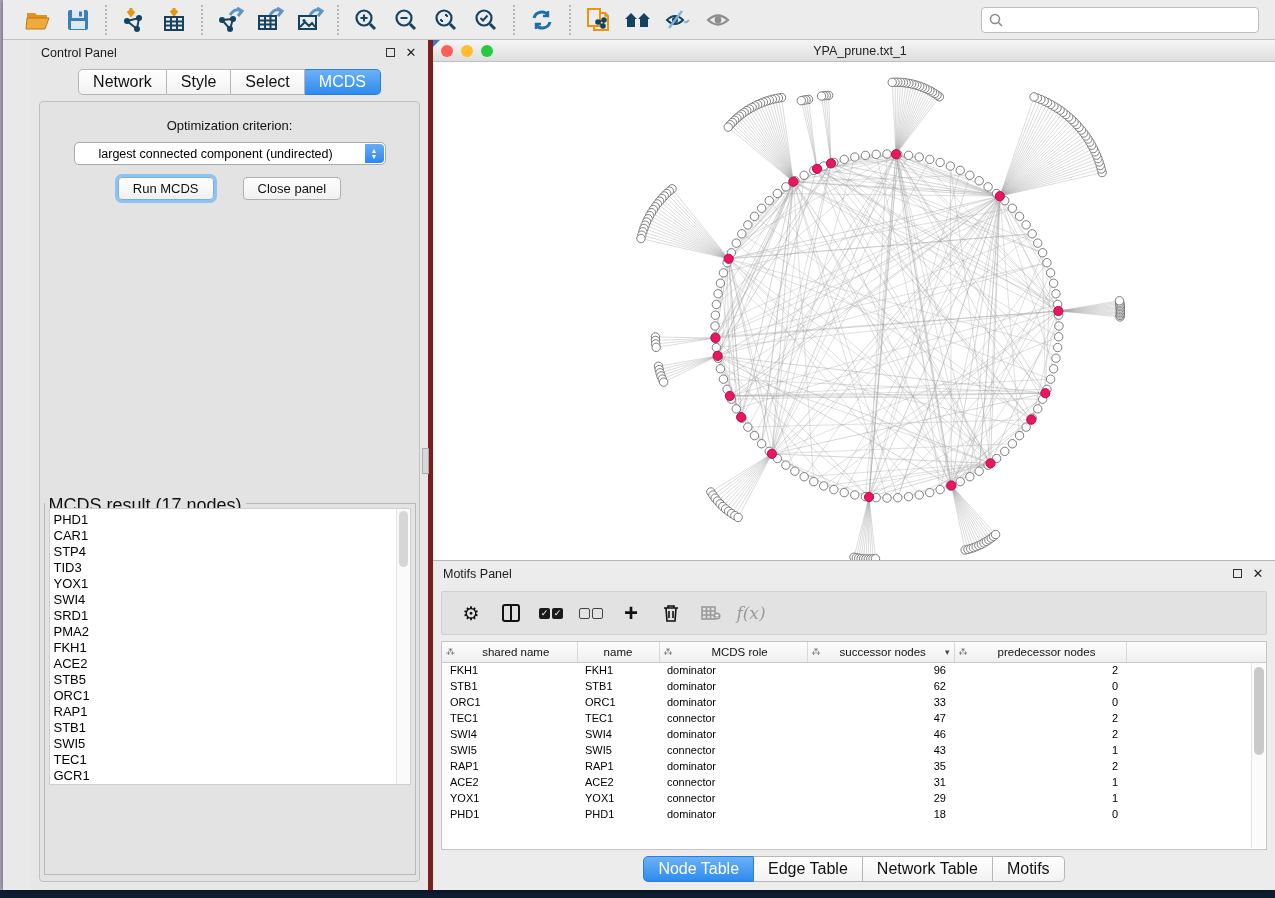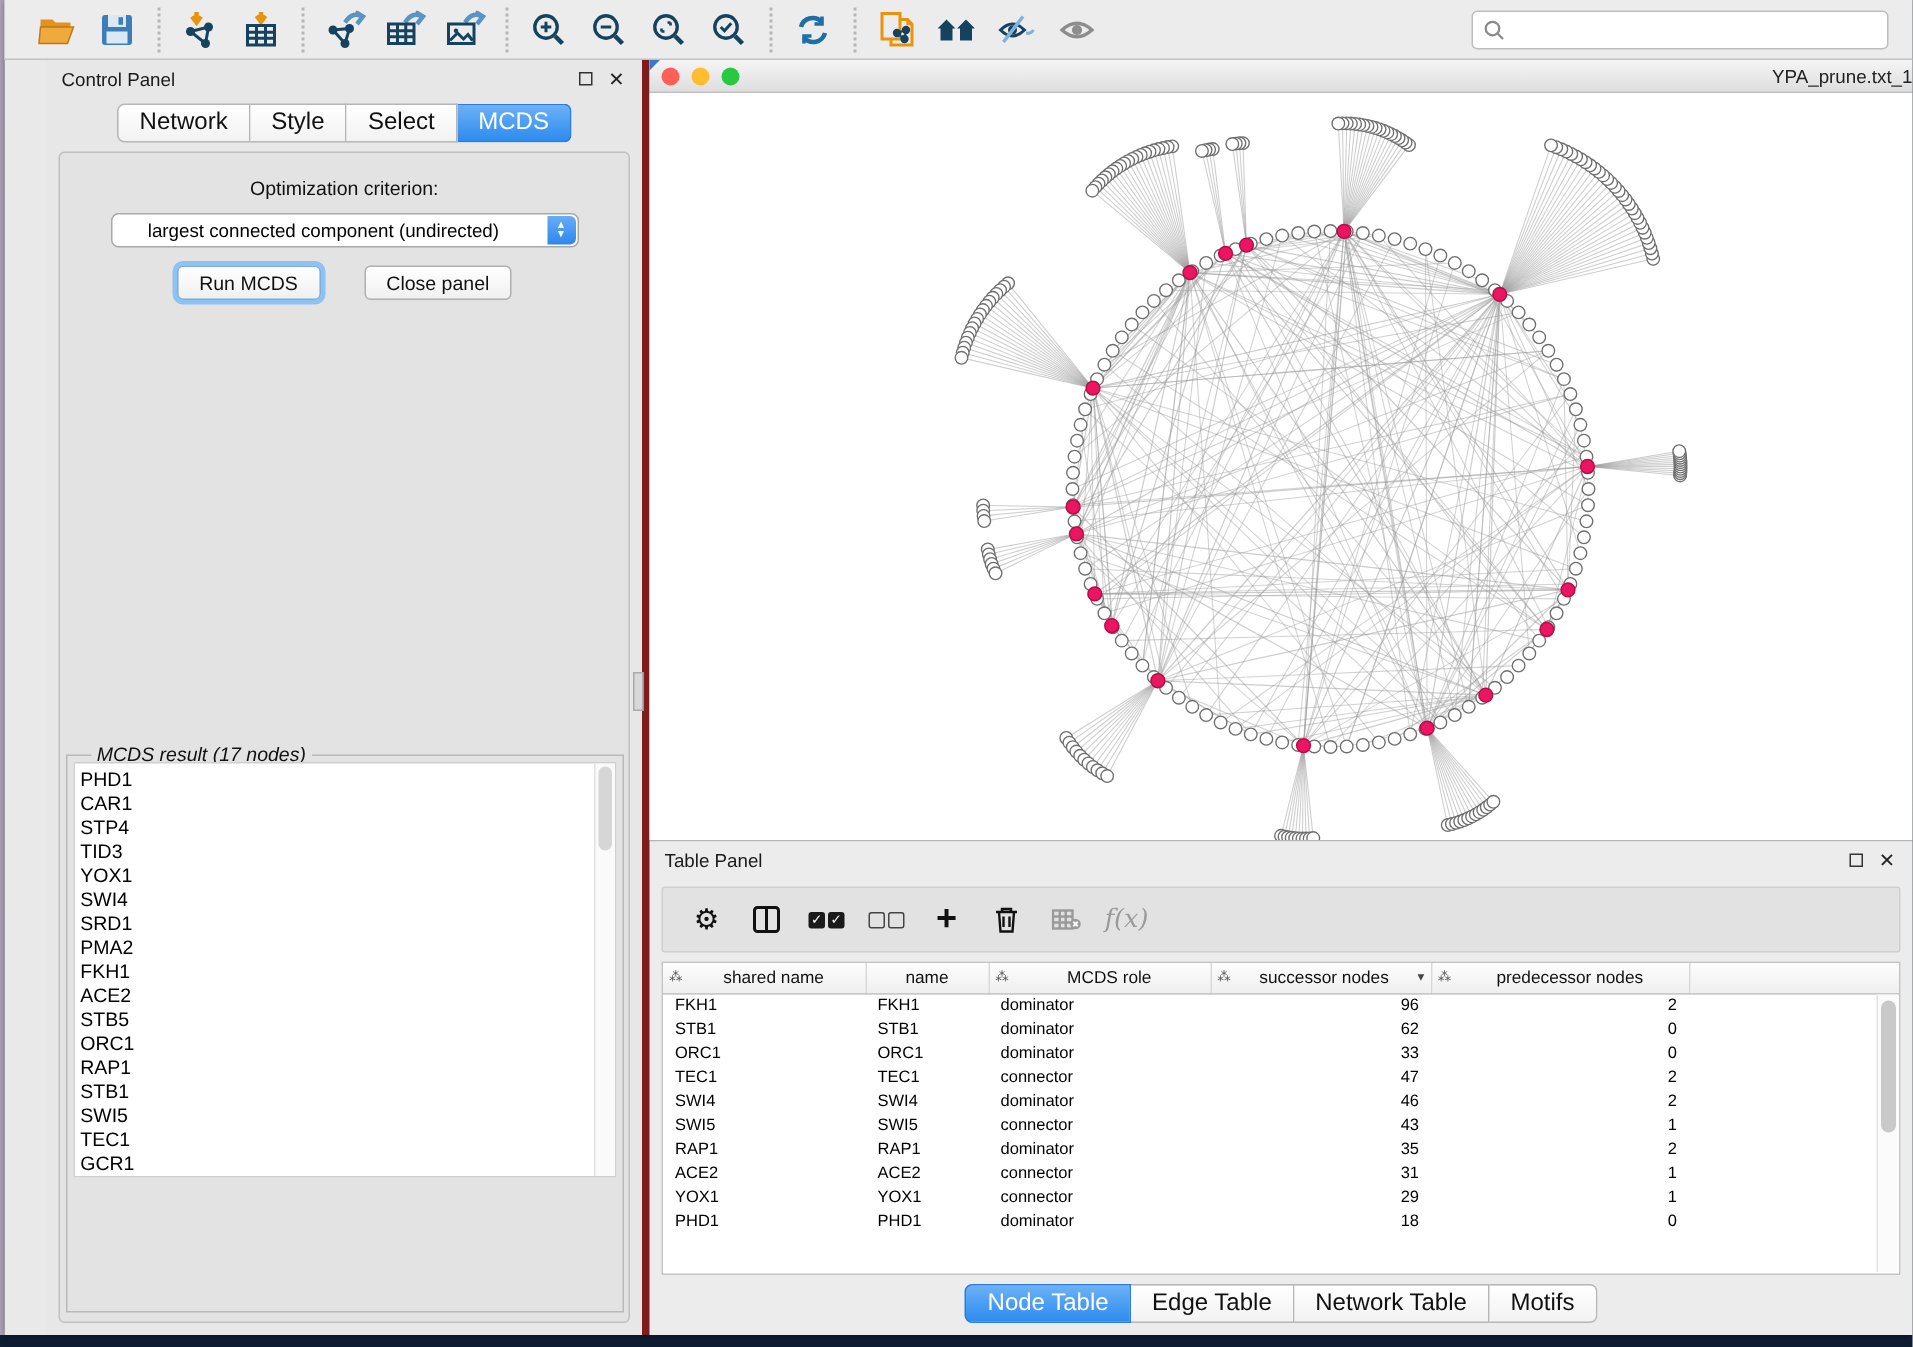--- a/index.html
+++ b/index.html
@@ -75,7 +75,7 @@
     display:flex; align-items:center; padding:0 8px; position:relative; flex:none; }
   .traffic { display:flex; gap:8px; }
   .light { width:12px; height:12px; border-radius:50%; }
-  .net-title { position:absolute; left:12px; right:0; text-align:right; font-size:12.5px; color:#222; }
+  .net-title { position:absolute; left:12px; right:0; text-align:center; font-size:12.5px; color:#222; }
   .net-corner { position:absolute; left:0; top:0; width:0; height:0;
     border-top:7px solid #3c78c8; border-right:7px solid transparent; }
   .net-canvas { flex:1; background:#fff; position:relative; overflow:hidden; }

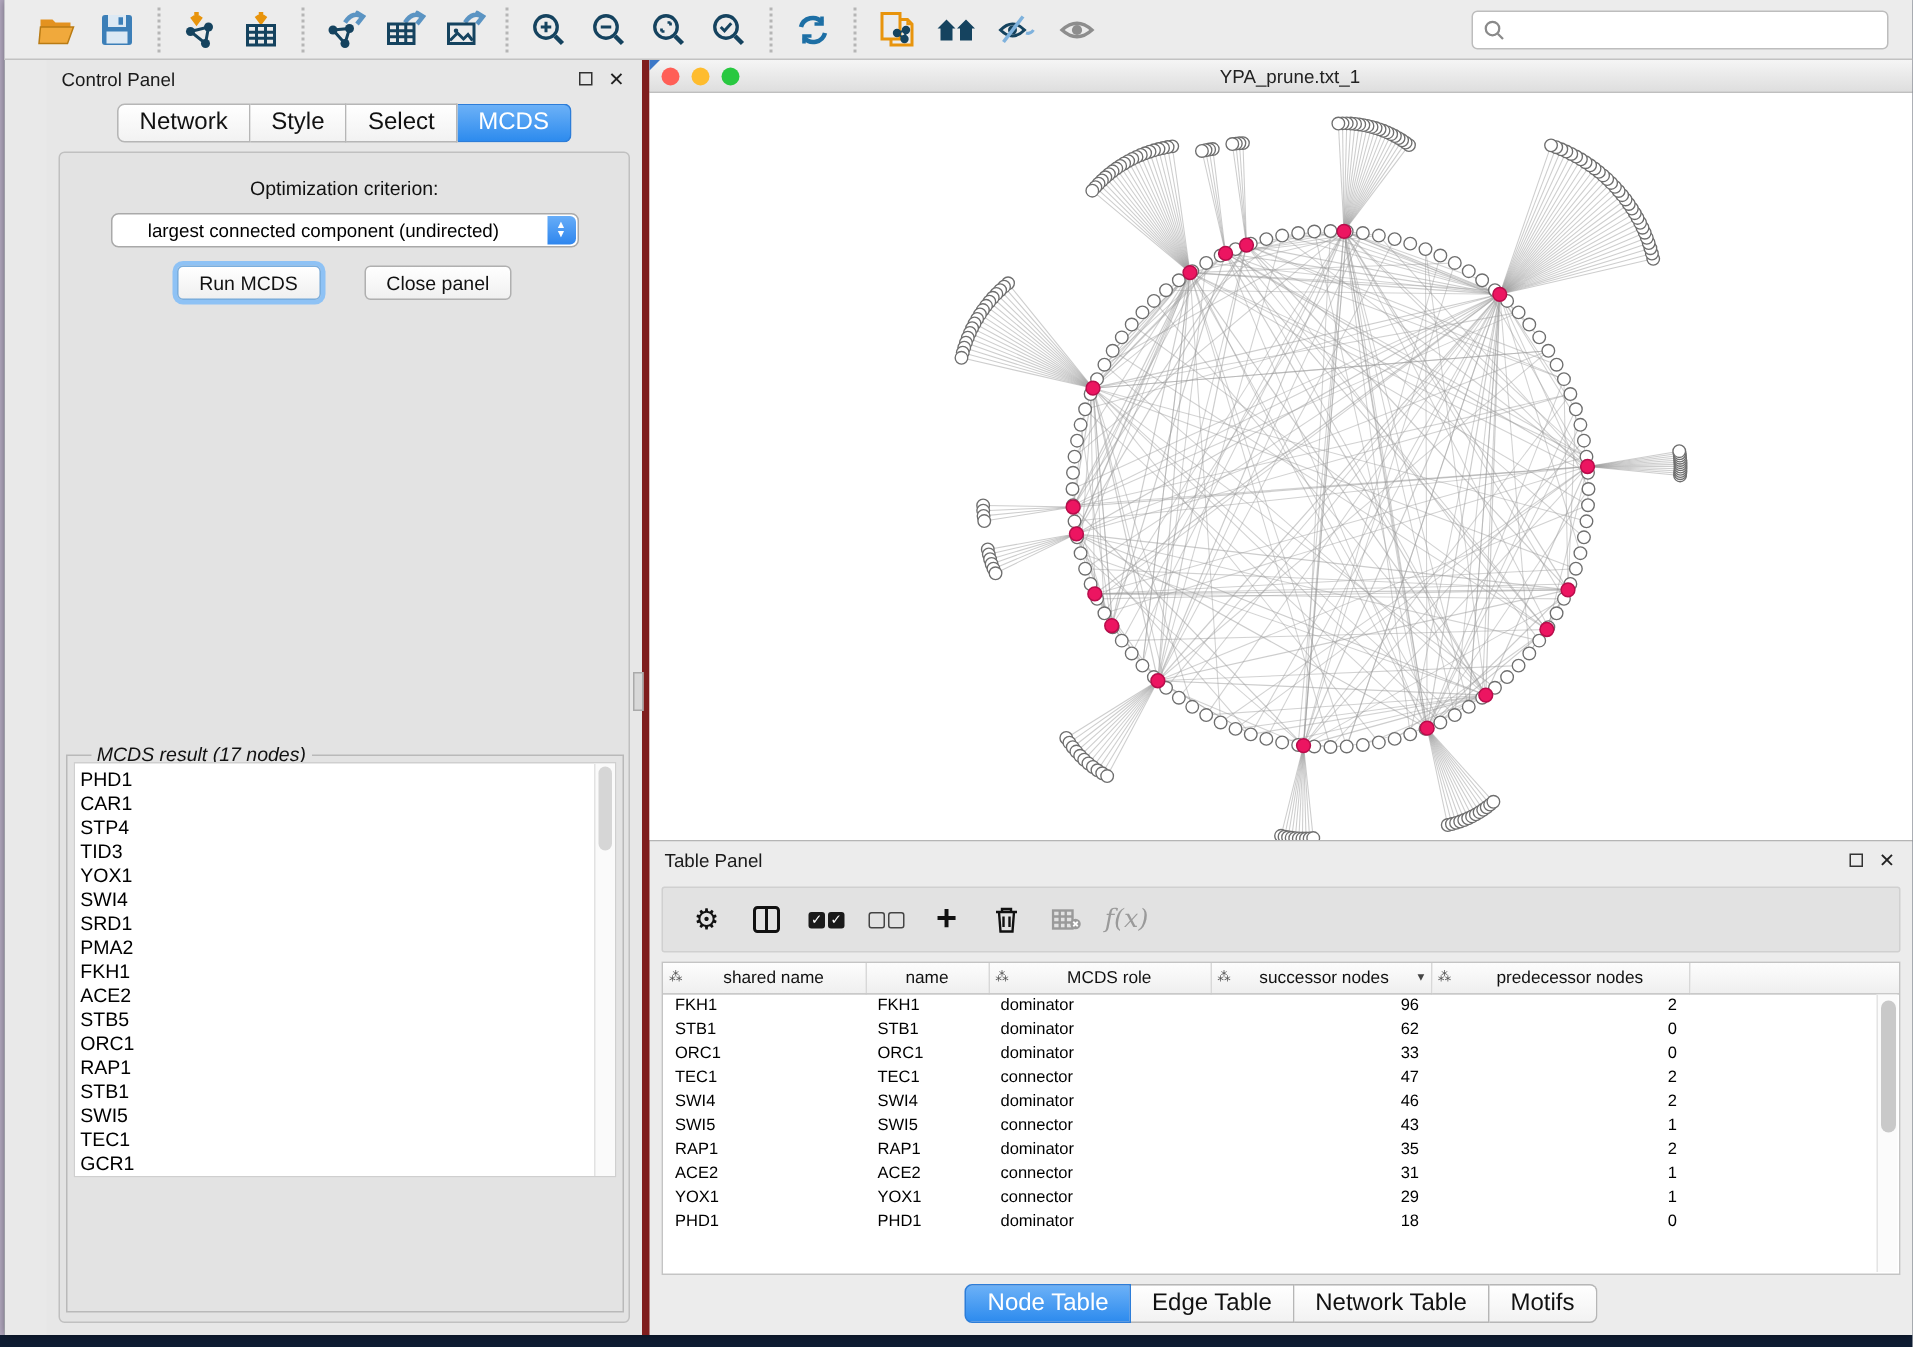--- a/index.html
+++ b/index.html
@@ -60,8 +60,8 @@
 
   .mcds-fieldset { margin-top:auto; width:372px; margin-bottom:6px; border:1px solid #b9b9b9;
     padding:4px 4px 4px 4px; position:relative; background:transparent; height:372px; flex:none; }
-  .mcds-legend { position:absolute; top:-9px; left:16px; background:#e3e3e3; padding:0 4px;
-    font-size:13px; color:#111;font-style:italic; }
+  .mcds-legend { position:absolute; top:-9px; left:0; background:#e3e3e3; padding:0 4px;
+    font-size:18px; color:#111; }
   .mcds-list { background:#fff; border:1px solid #cfcfcf; height:100%; overflow:hidden;
     font-size:13px; line-height:16px; padding:3px 0 0 4px; position:relative; }
   .mcds-scroll { position:absolute; top:0; right:0; bottom:0; width:14px; background:#fafafa;

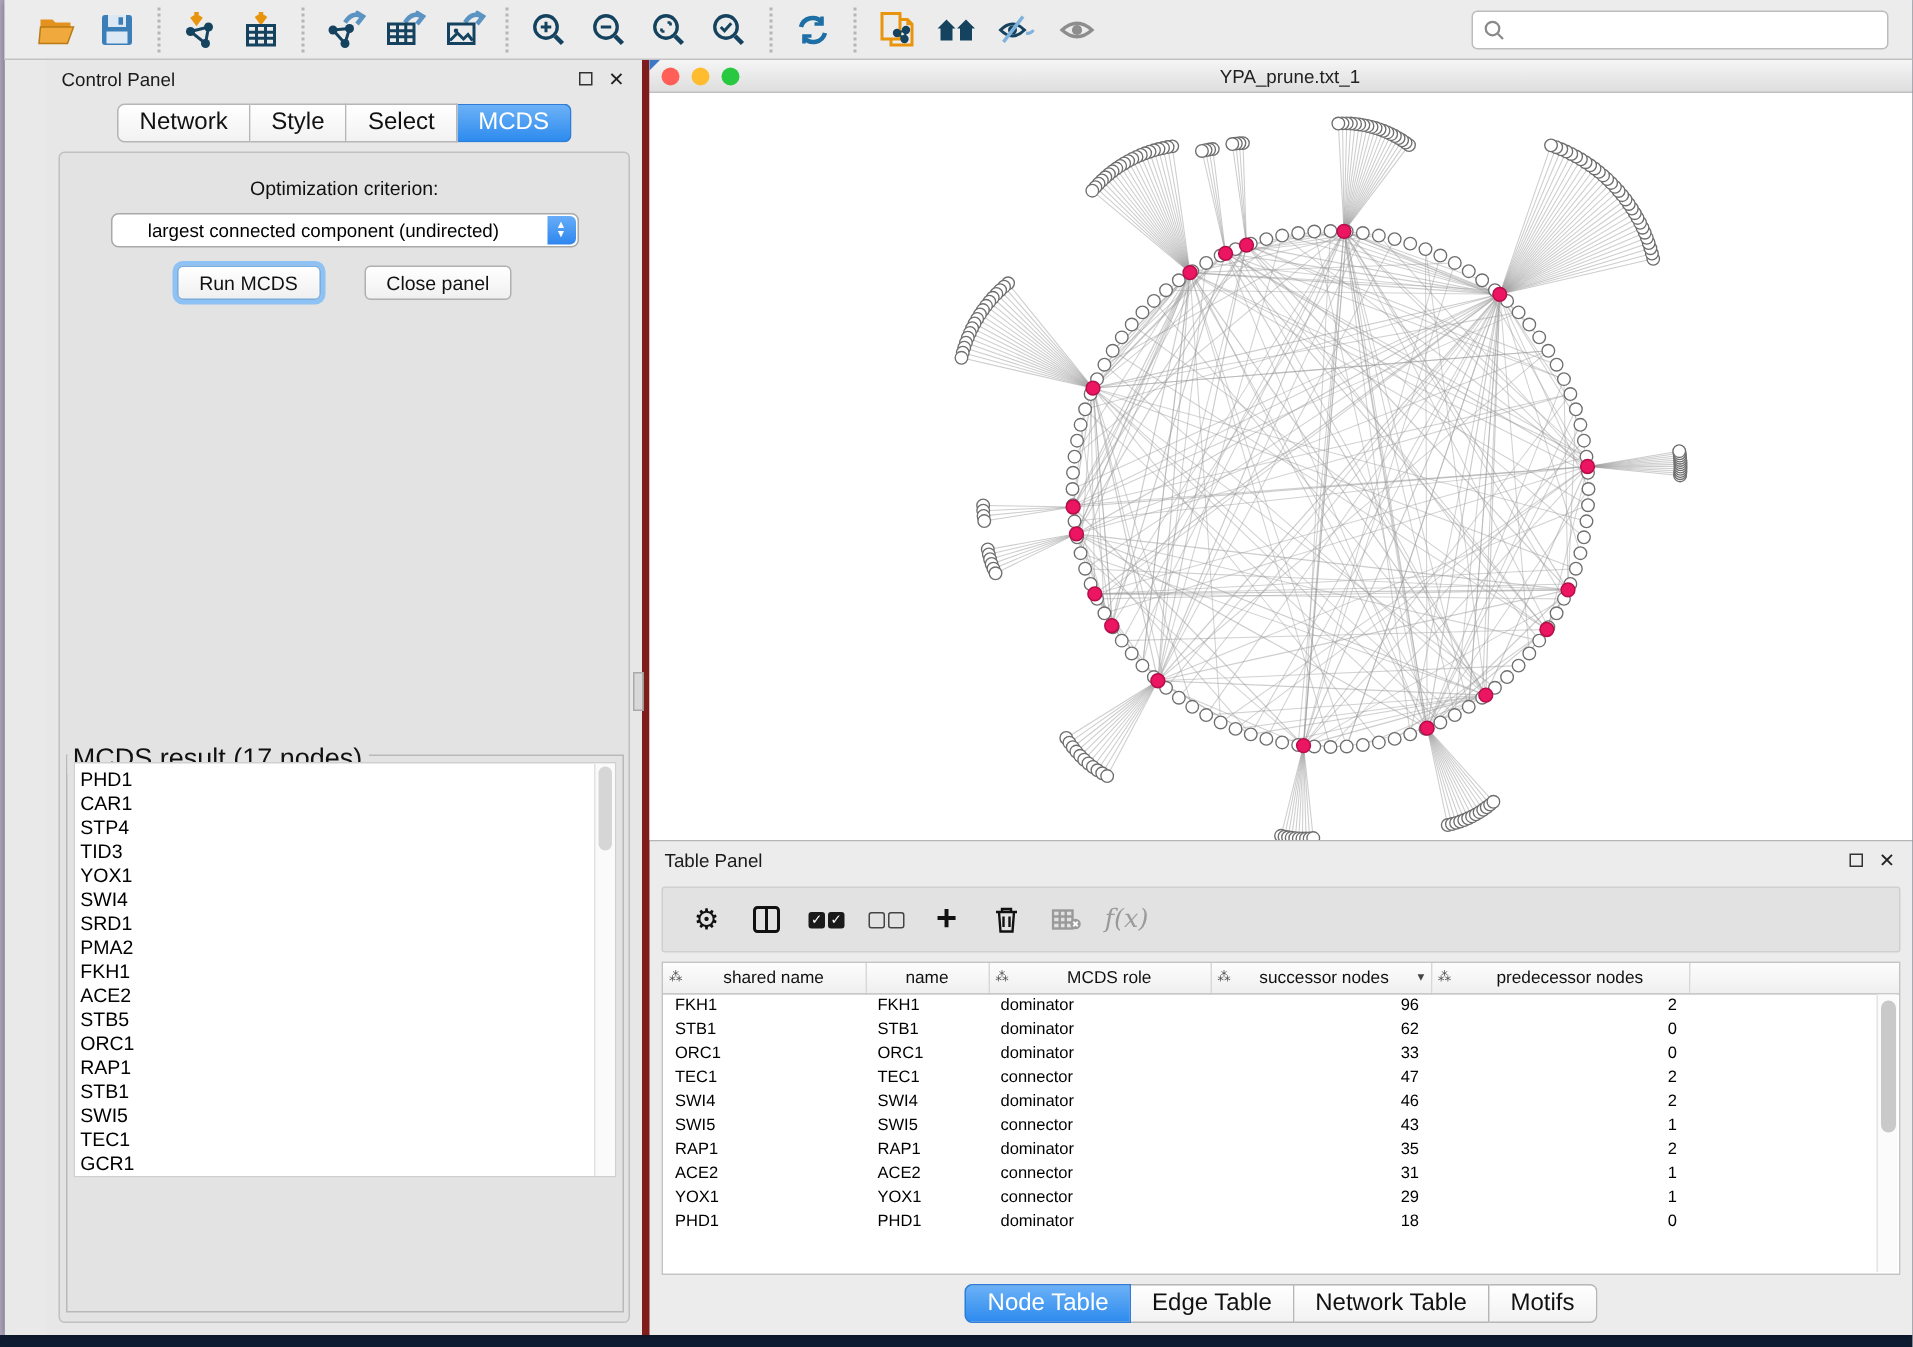--- a/index.html
+++ b/index.html
@@ -1026,7 +1026,7 @@
 
       <div class="table-panel">
         <div class="panel-titlebar">
-          <span>Table Panel</span>
+          <span>Motifs Panel</span>
           <span class="flex1"></span>
           <span class="mini-btn">
               <span class="float-glyph"></span>

